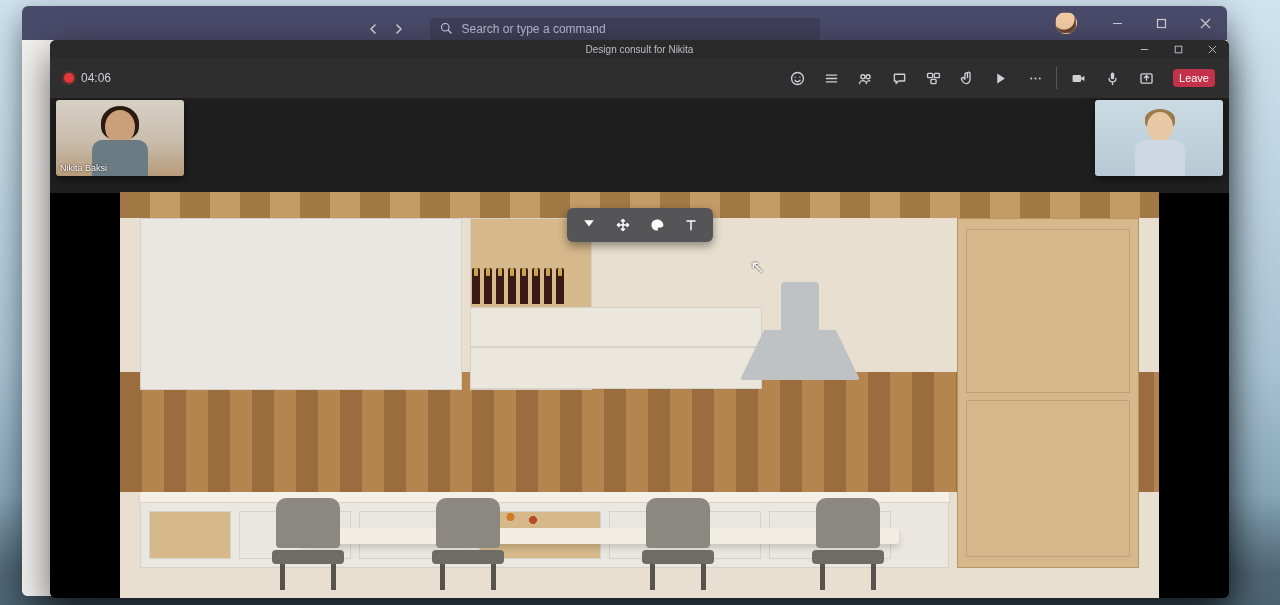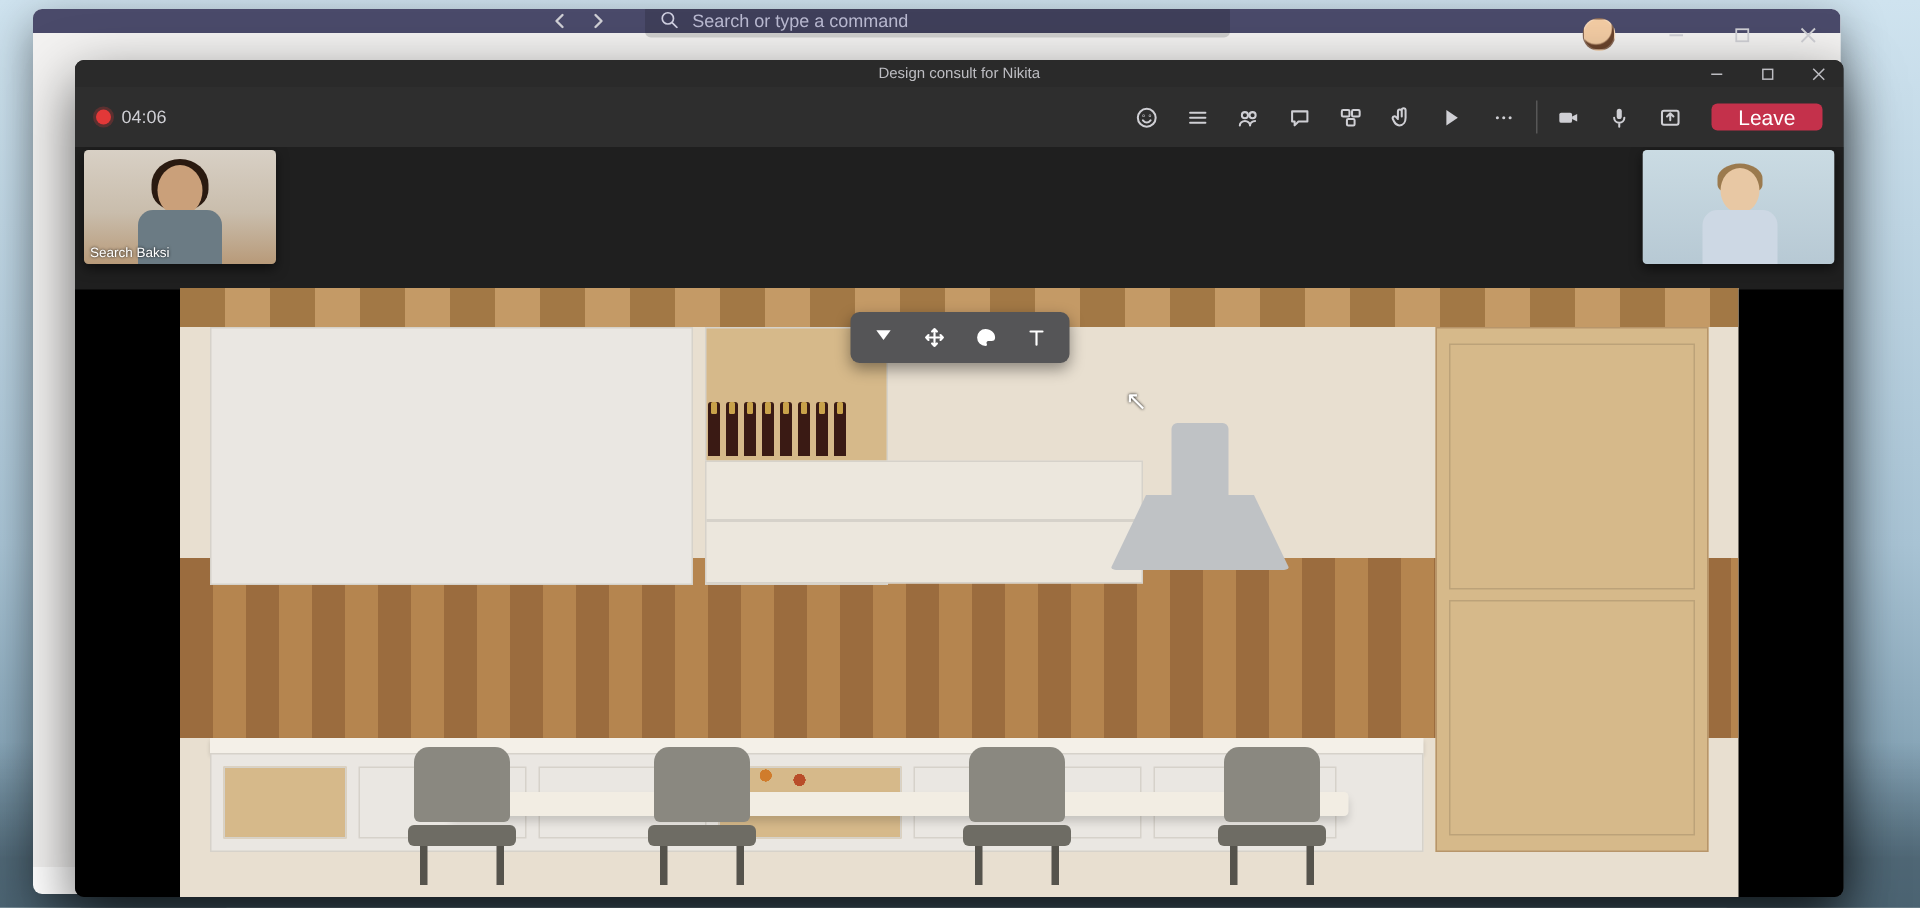--- a/index.html
+++ b/index.html
@@ -22,7 +22,7 @@
   .silhouette{position:absolute;bottom:0;left:0;right:0;height:110px;background:radial-gradient(120px 60px at 8% 100%,#2a3a44 40%,transparent 41%),radial-gradient(160px 80px at 95% 100%,#2a3a44 40%,transparent 41%),linear-gradient(180deg,transparent 0%,#2a3a44 70%);opacity:.5}
   
   .teams-window{position:absolute;left:22px;top:6px;width:1205px;height:590px;border-radius:6px;overflow:hidden;box-shadow:0 10px 30px rgba(0,0,0,.45);background:#fff}
-  .teams-titlebar{height:16px;background:var(--teams-purple);display:flex;align-items:center;color:#d6d6e5;position:relative}
+  .teams-titlebar{height:34px;background:var(--teams-purple);display:flex;align-items:flex-end;color:#d6d6e5;position:relative}
   .nav-arrows{display:flex;gap:4px;margin-left:340px}
   .nav-btn{width:22px;height:22px;border-radius:4px;display:flex;align-items:center;justify-content:center;color:var(--icon-gray)}
   .search-box{position:absolute;left:50%;transform:translateX(-50%);width:370px;height:22px;border-radius:4px;background:rgba(0,0,0,.15);display:flex;align-items:center;gap:8px;padding:0 10px;color:#cfcfe0;font-size:12px}

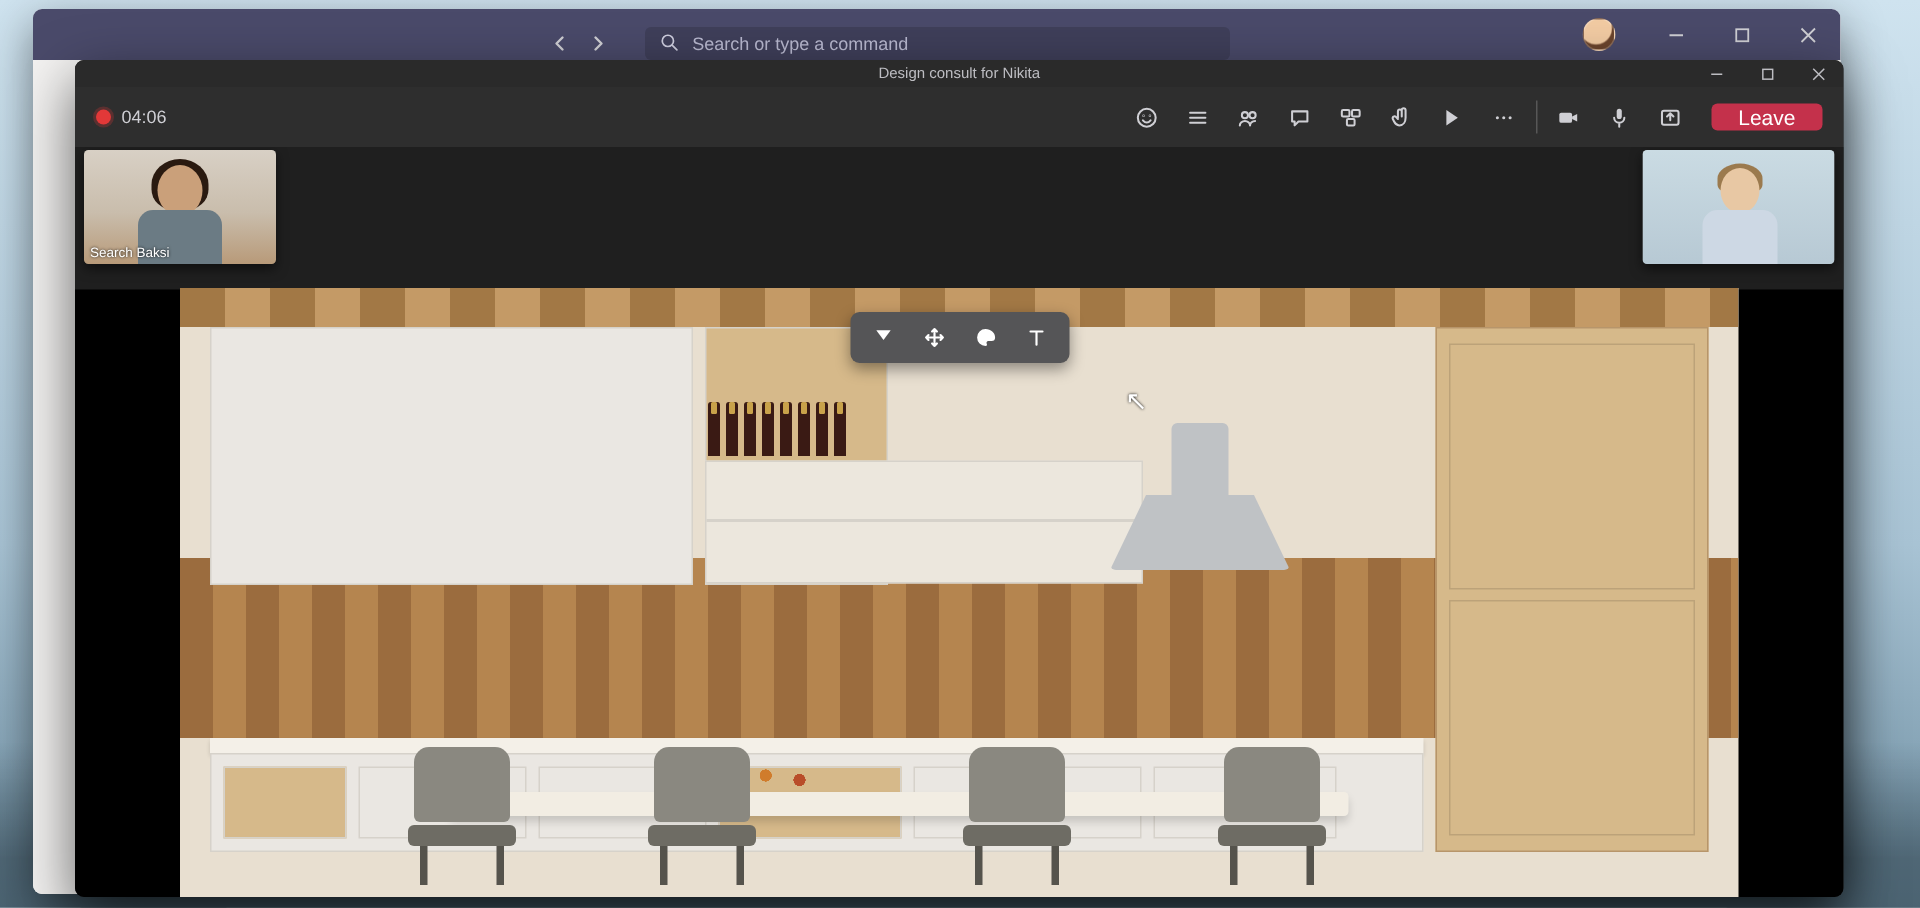--- a/index.html
+++ b/index.html
@@ -46,7 +46,7 @@
   .tb-icon svg{width:17px;height:17px;stroke:currentColor;fill:none;stroke-width:1.6;stroke-linecap:round;stroke-linejoin:round}
   .divider{width:1px;height:22px;background:rgba(255,255,255,.2);margin:0 4px}
   .tb-icon.solid svg{fill:currentColor;stroke:none}
-  .leave-btn{margin-left:10px;height:18px;padding:0 18px;border-radius:4px;background:var(--leave-red);color:#fff;border:none;font-size:14px;font-weight:500;display:flex;align-items:center;cursor:pointer}
+  .leave-btn{margin-left:10px;height:18px;padding:0 6px;border-radius:4px;background:var(--leave-red);color:#fff;border:none;font-size:11px;font-weight:500;display:flex;align-items:center;cursor:pointer}
   
   .content-area{flex:1;background:#000;position:relative;overflow:hidden}
   .dark-strip{height:95px;background:var(--meeting-black);width:100%}

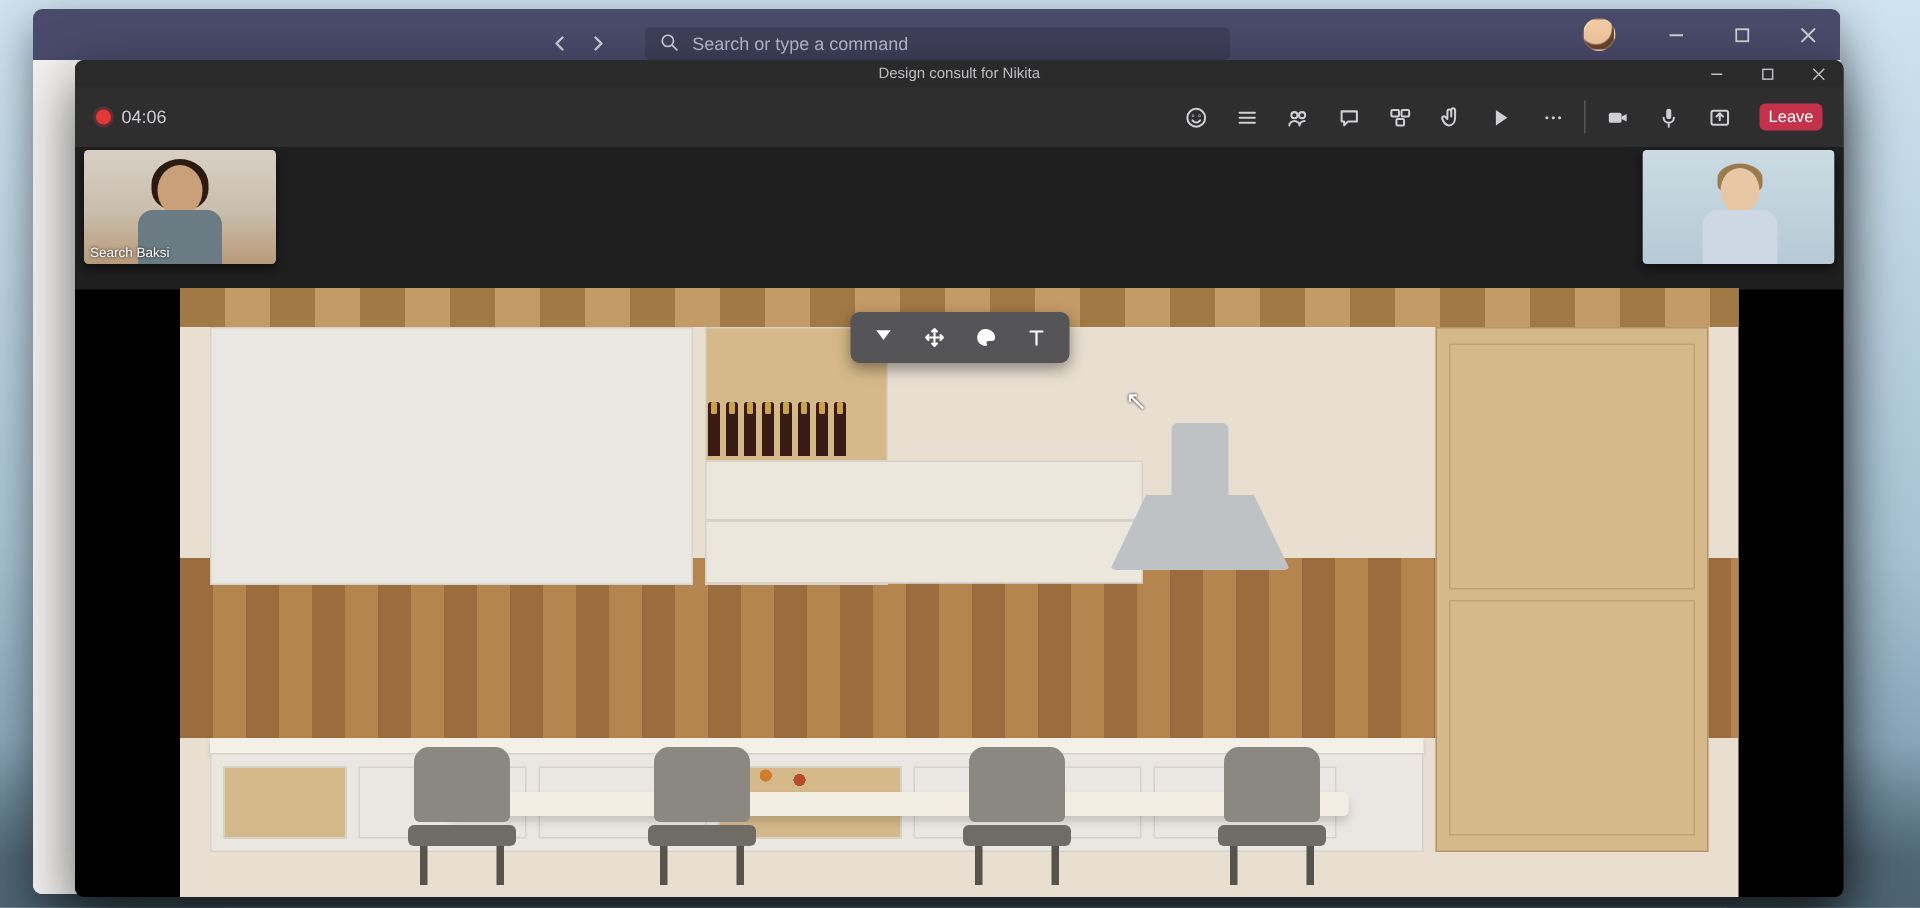--- a/index.html
+++ b/index.html
@@ -276,7 +276,7 @@
           <div class="head"></div>
           <div class="body"></div>
         </div>
-      <span class="tile-label">Search Baksi</span>
+      <span class="tile-label">Nikita Baksi</span>
     </div>
     <div class="video-tile right-tile">
       <div class="tile-bg"></div>

